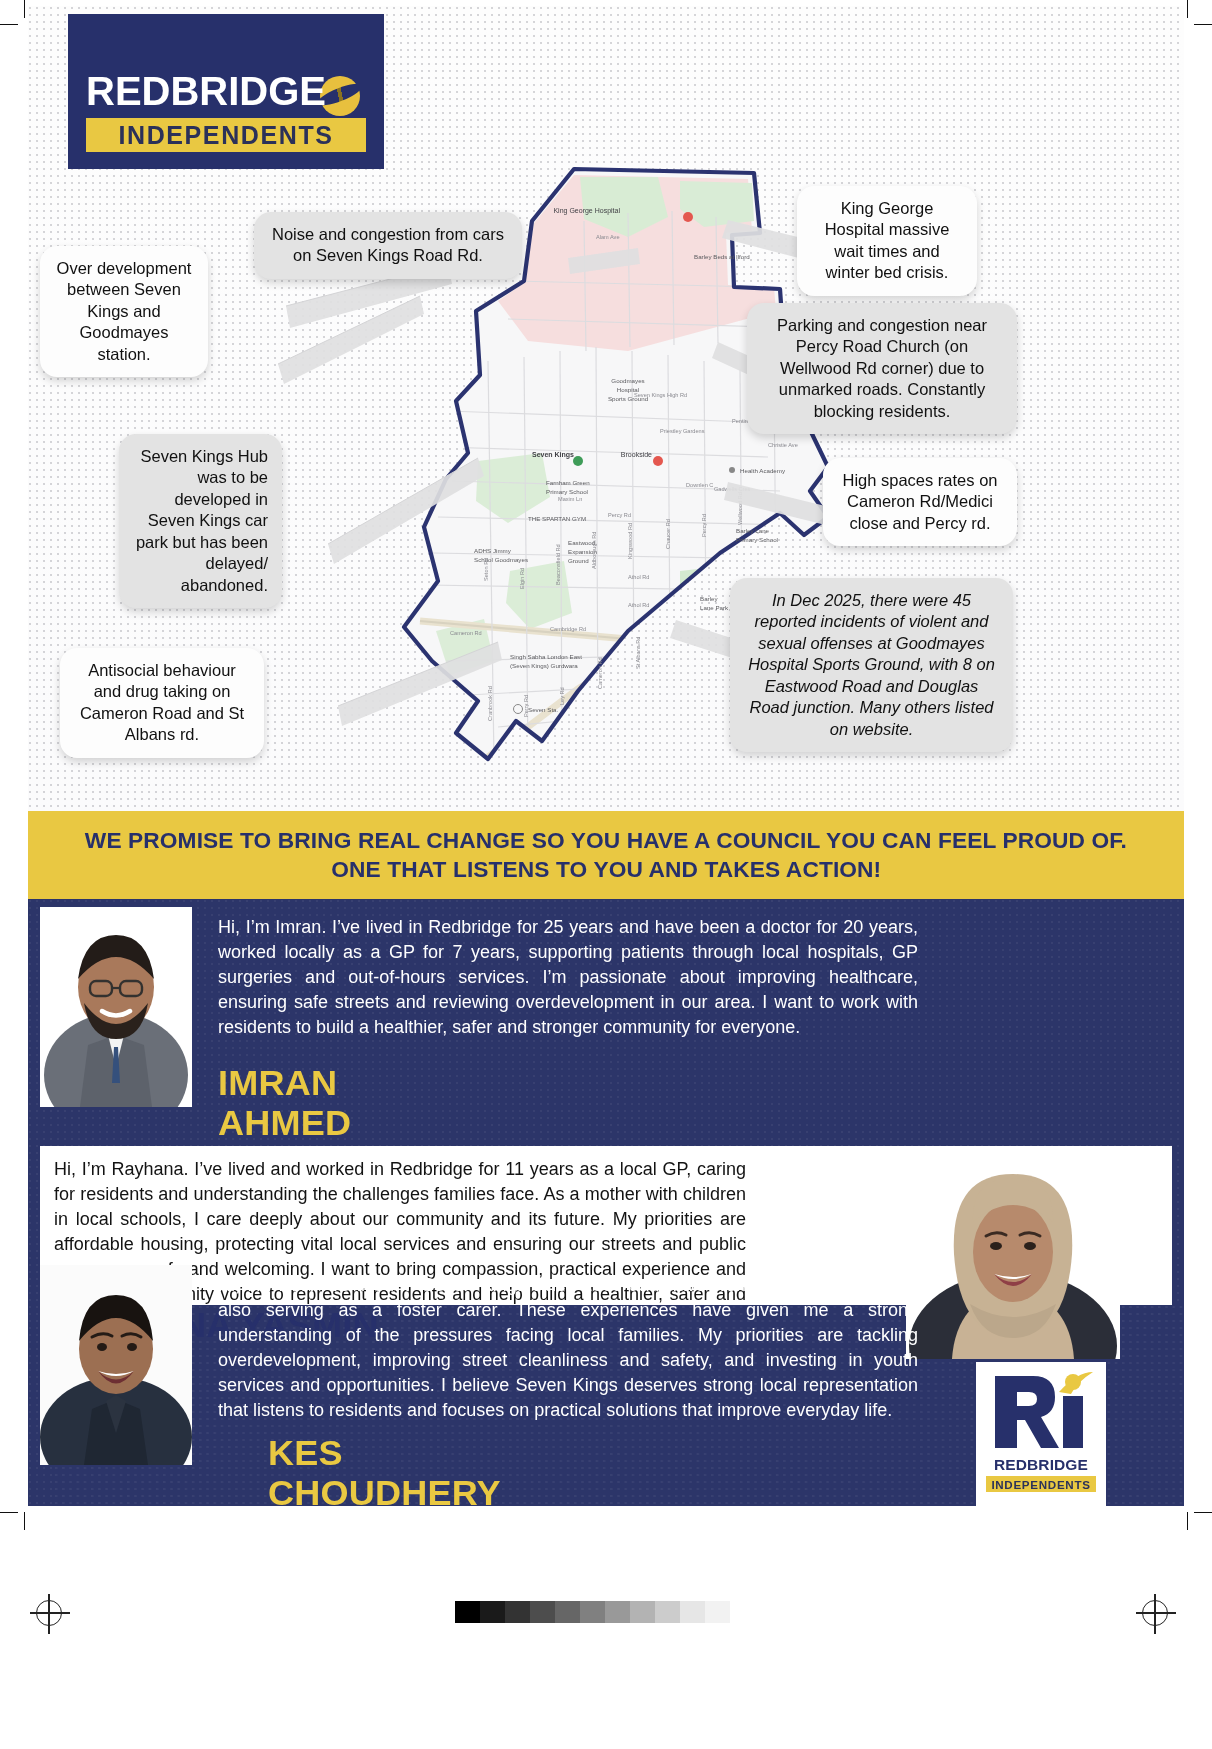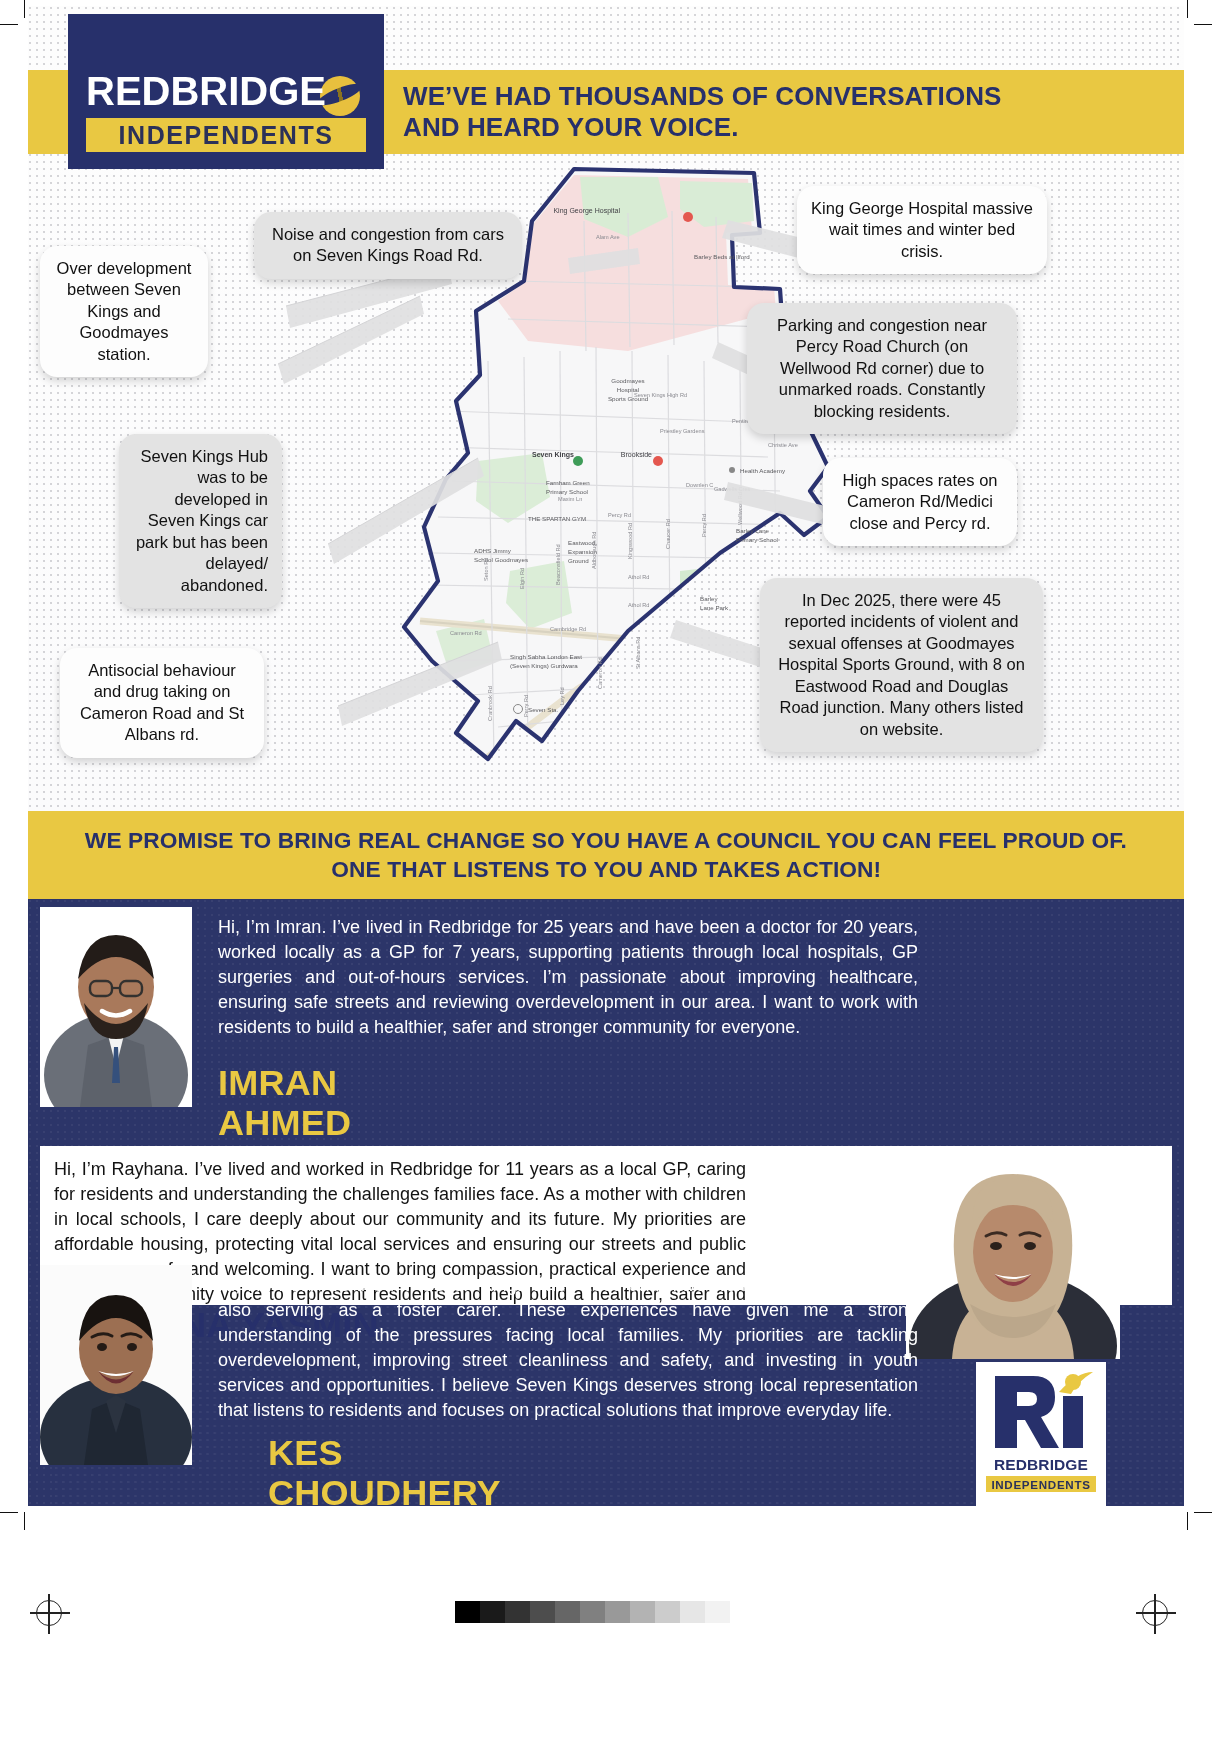--- a/index.html
+++ b/index.html
@@ -429,12 +429,6 @@
 
       <div class="bubble white" style="left:32px; top:642px; width:204px;">Antisocial behaviour and drug taking on Cameron Road and St Albans rd.</div>
 
-      <div class="headline-strip">
-        <div class="headline-text">
-          <div>WE’VE HAD THOUSANDS OF CONVERSATIONS</div>
-          <div>AND HEARD YOUR VOICE.</div>
-        </div>
-      </div>
 
       <div class="logo-block">
         <div class="logo-swoosh"></div>

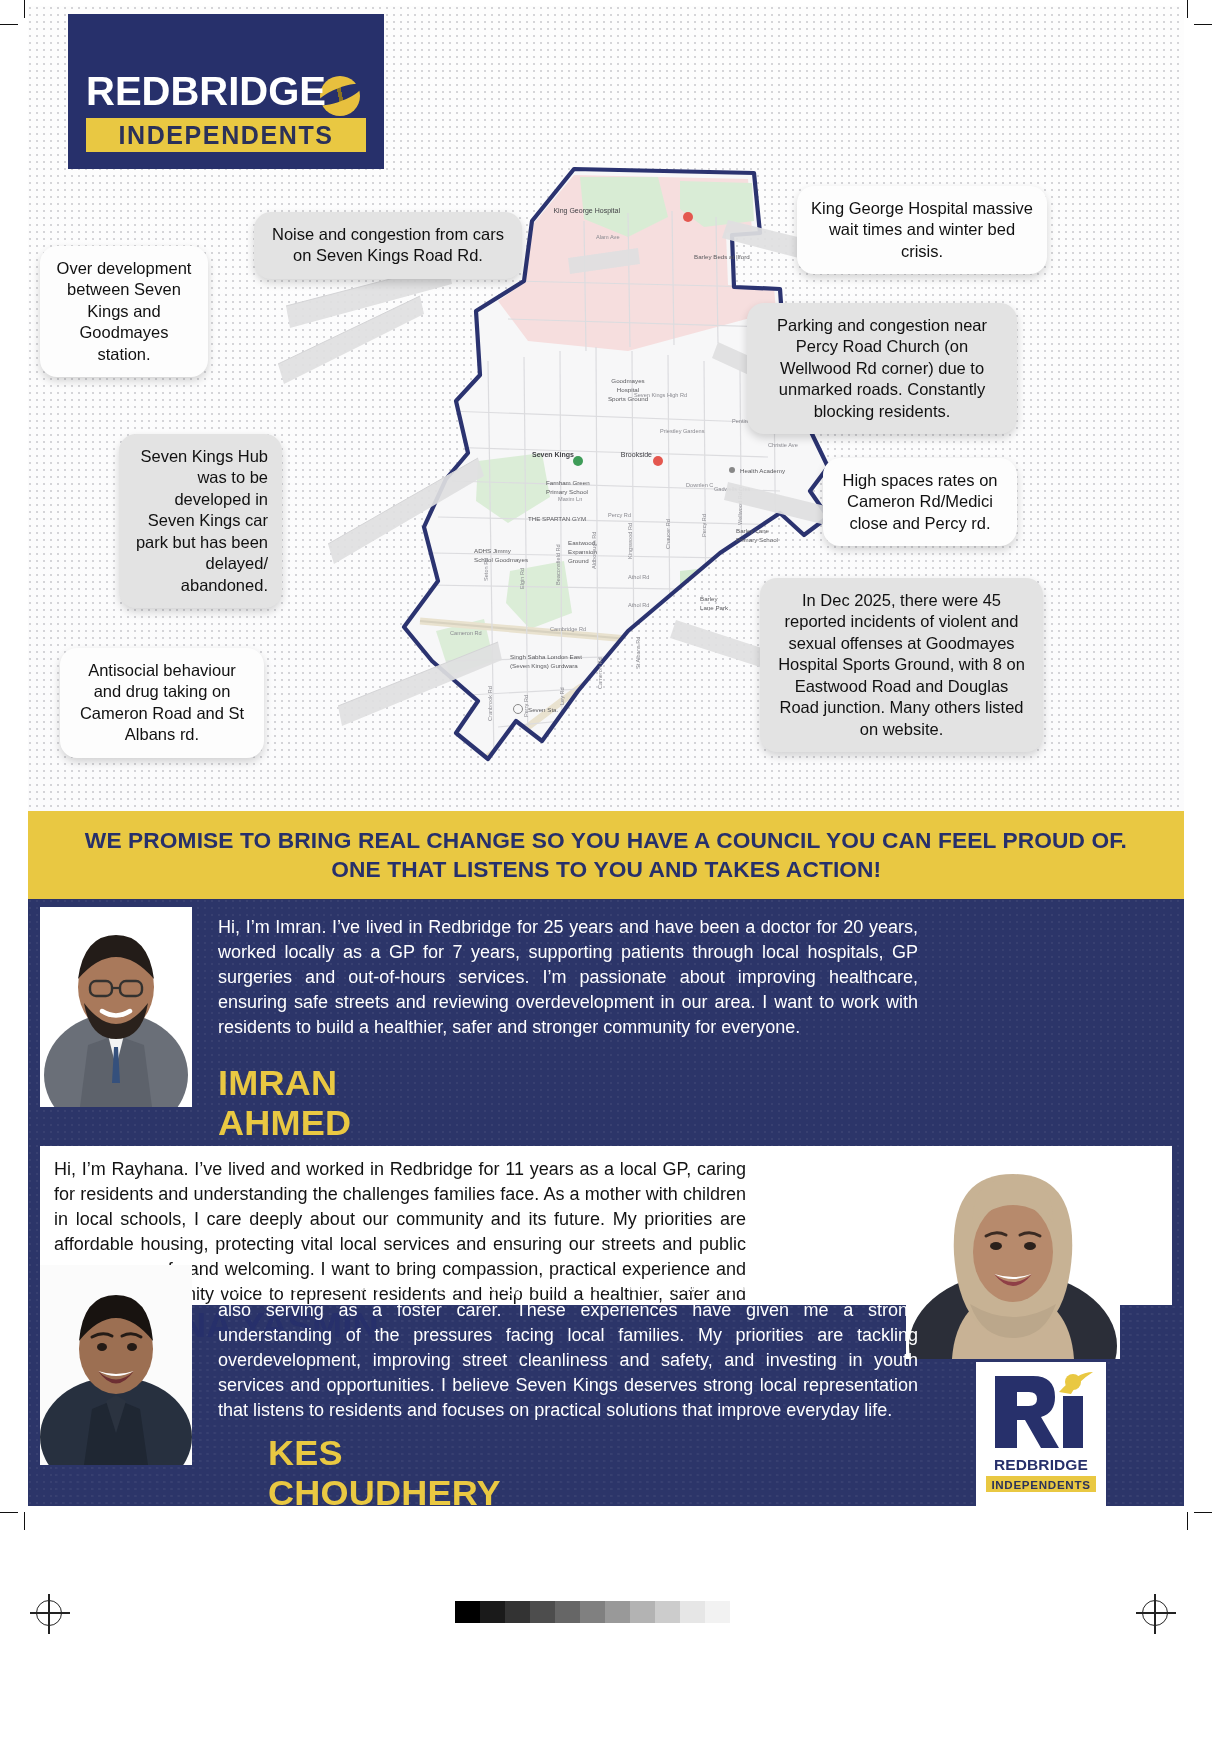--- a/index.html
+++ b/index.html
@@ -417,7 +417,7 @@
 
       <div class="bubble grey" style="left:226px; top:206px; width:268px;">Noise and congestion from cars on Seven Kings Road Rd.</div>
 
-      <div class="bubble white" style="left:769px; top:180px; width:250px;">King George Hospital massive wait times and winter bed crisis.</div>
+      <div class="bubble white" style="left:769px; top:180px; width:180px;">King George Hospital massive wait times and winter bed crisis.</div>
 
       <div class="bubble grey" style="left:719px; top:297px; width:270px;">Parking and congestion near Percy Road Church (on Wellwood Rd corner) due to unmarked roads. Constantly blocking residents.</div>
 

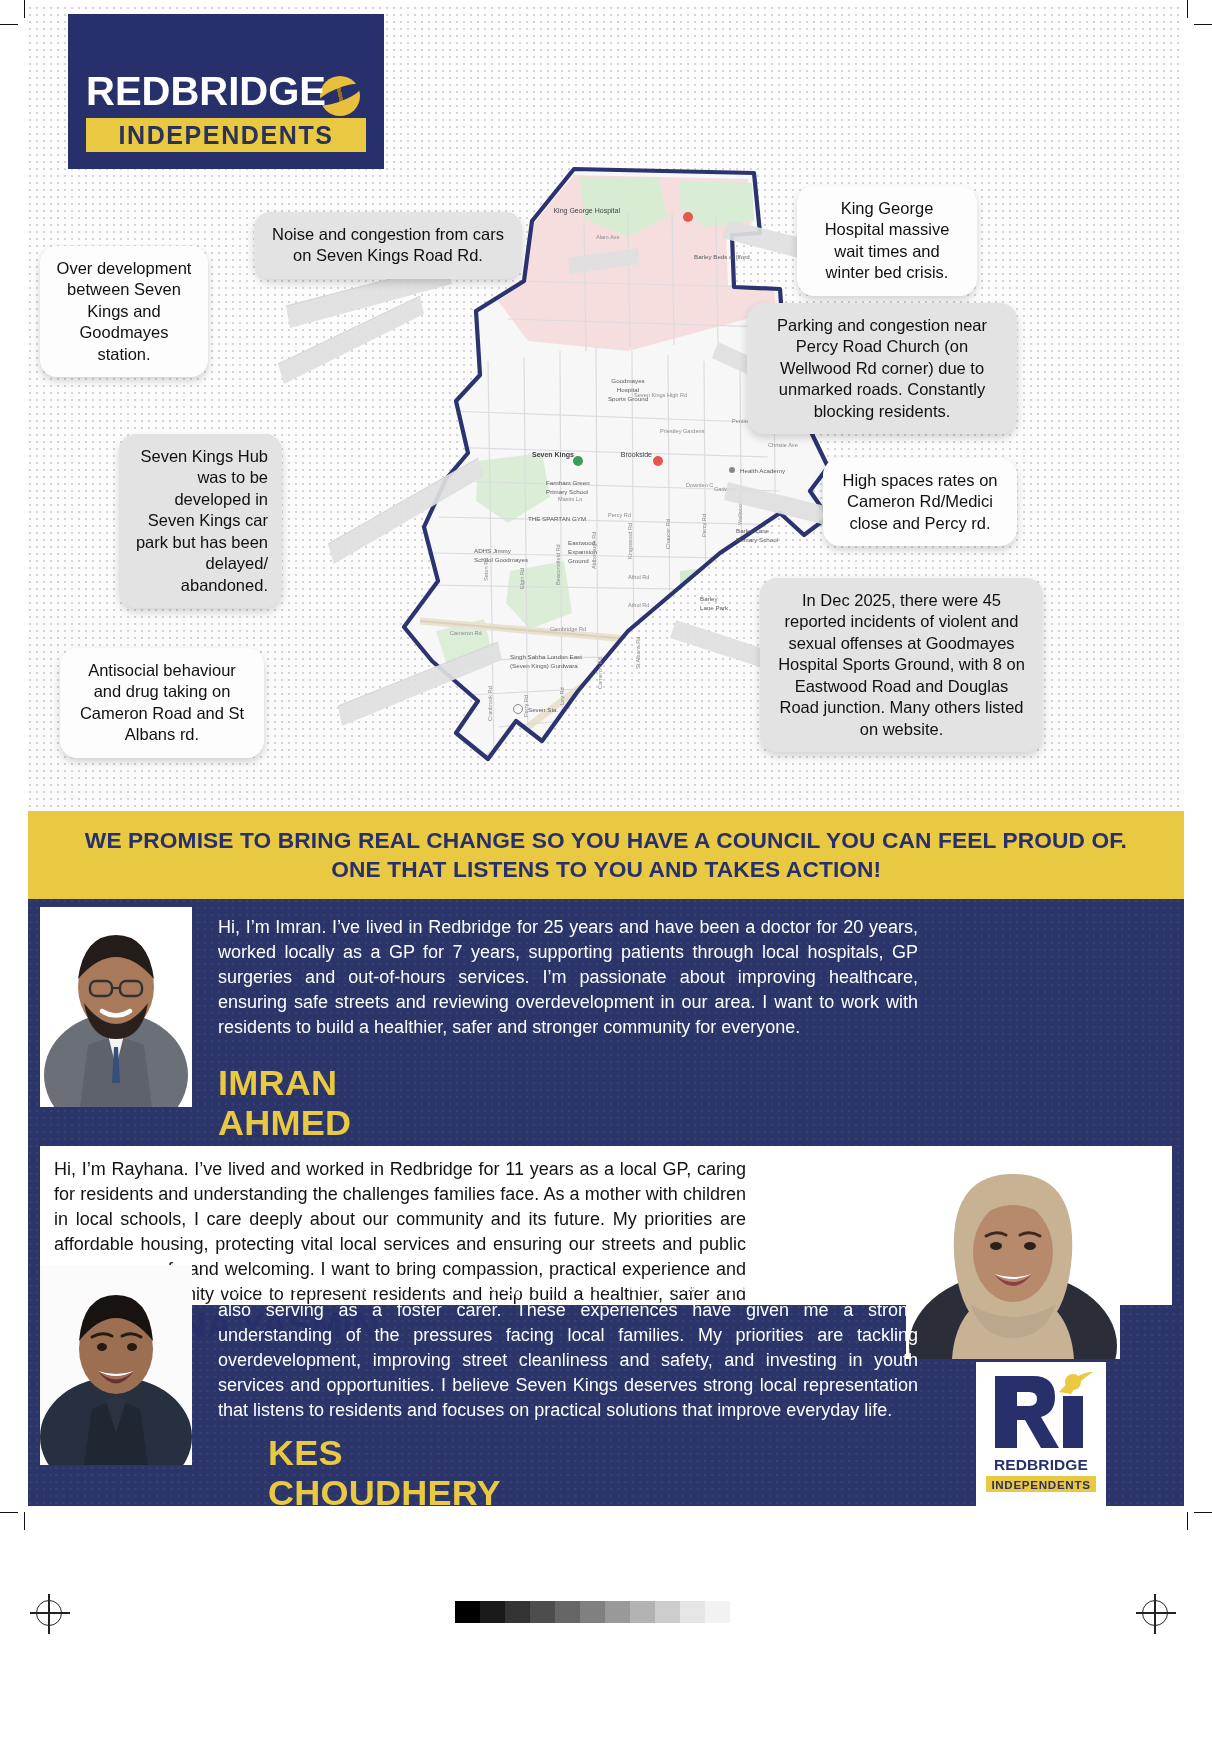--- a/index.html
+++ b/index.html
@@ -425,7 +425,7 @@
 
       <div class="bubble white" style="left:795px; top:452px; width:194px;">High spaces rates on Cameron Rd/Medici close and Percy rd.</div>
 
-      <div class="bubble grey" style="left:732px; top:572px; width:283px;">In Dec 2025, there were 45 reported incidents of violent and sexual offenses at Goodmayes Hospital Sports Ground, with 8 on Eastwood Road and Douglas Road junction. Many others listed on website.</div>
+      <div class="bubble grey" style="left:702px; top:572px; width:283px;font-style:italic;">In Dec 2025, there were 45 reported incidents of violent and sexual offenses at Goodmayes Hospital Sports Ground, with 8 on Eastwood Road and Douglas Road junction. Many others listed on website.</div>
 
       <div class="bubble white" style="left:32px; top:642px; width:204px;">Antisocial behaviour and drug taking on Cameron Road and St Albans rd.</div>
 

